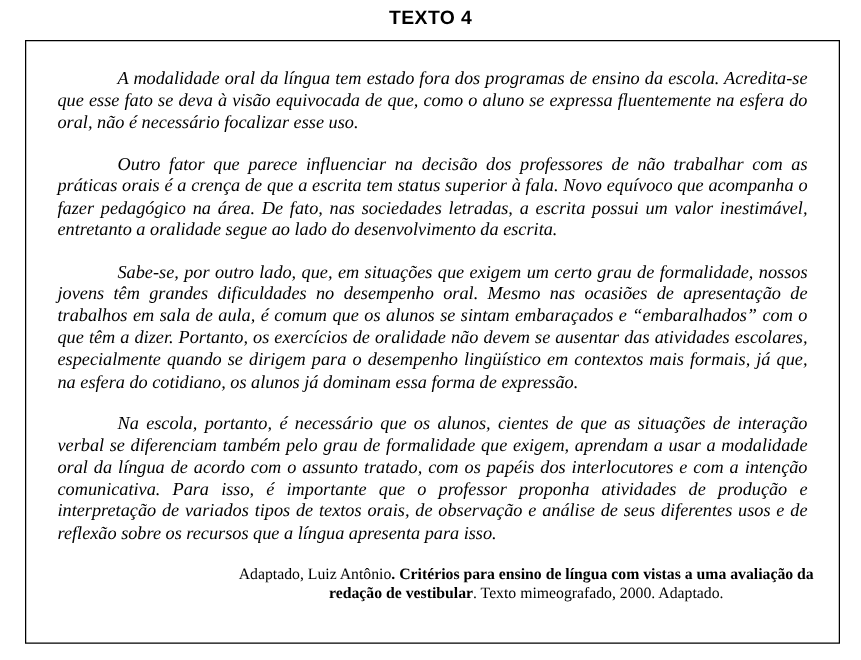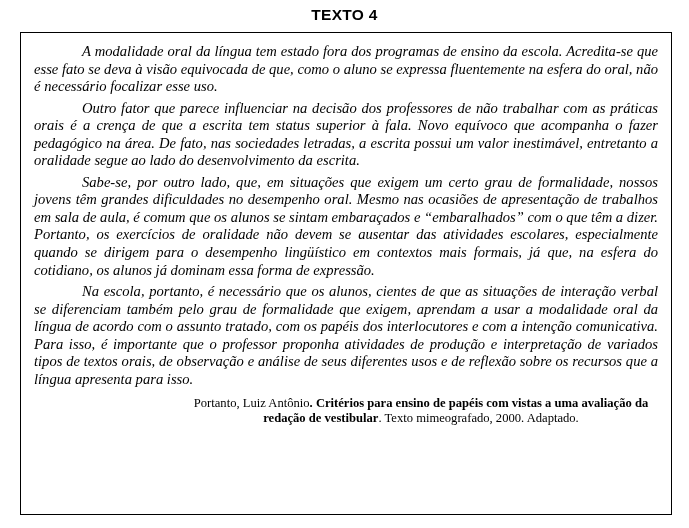--- a/index.html
+++ b/index.html
@@ -48,7 +48,7 @@
     text-justify: inter-word;
   }
   .body-text p {
-    margin: 4px;
+    margin: 16px;
     text-indent: 48px;
     font-style: italic;
   }

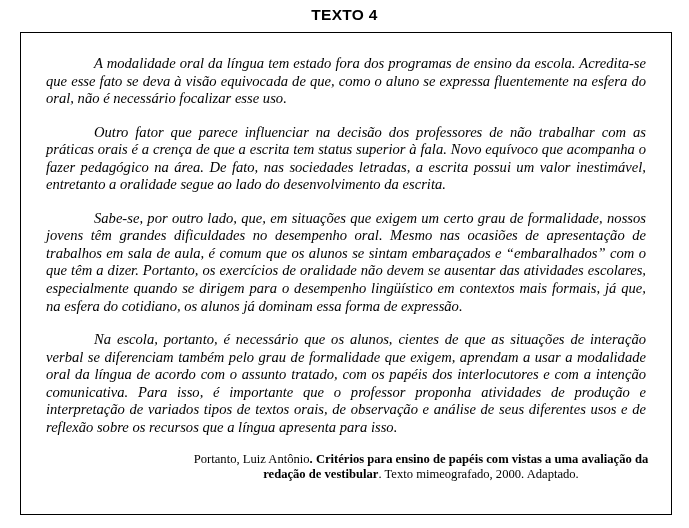--- a/index.html
+++ b/index.html
@@ -81,7 +81,7 @@
     </div>
 
     <div class="source">
-      <span>Portanto, Luiz Antônio</span><span class="bold">. Critérios para ensino de papéis com vistas a uma avaliação da redação de vestibular</span><span>. Texto mimeografado, 2000. Adaptado.</span>
+      <span>Adaptado, Luiz Antônio</span><span class="bold">. Critérios para ensino de papéis com vistas a uma avaliação da redação de vestibular</span><span>. Texto mimeografado, 2000. Adaptado.</span>
     </div>
 
   </div>

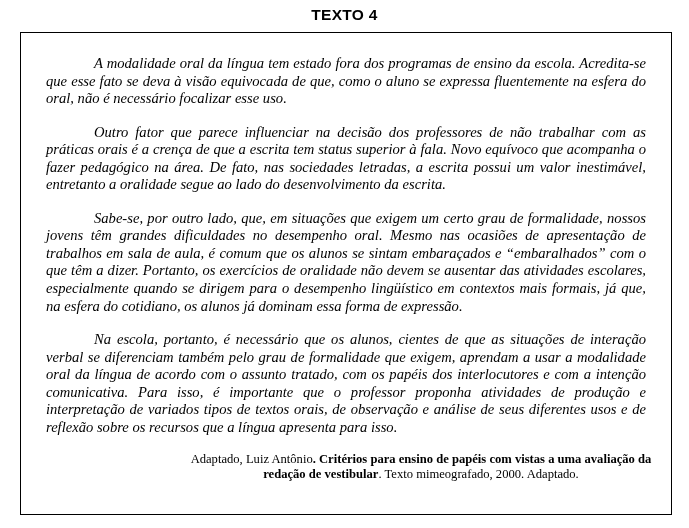--- a/index.html
+++ b/index.html
@@ -81,7 +81,7 @@
     </div>
 
     <div class="source">
-      <span>Adaptado, Luiz Antônio</span><span class="bold">. Critérios para ensino de papéis com vistas a uma avaliação da redação de vestibular</span><span>. Texto mimeografado, 2000. Adaptado.</span>
+      <span>Adaptado, Luiz Antônio</span><span class="bold">. Critérios para ensino de língua com vistas a uma avaliação da redação de vestibular</span><span>. Texto mimeografado, 2000. Adaptado.</span>
     </div>
 
   </div>

